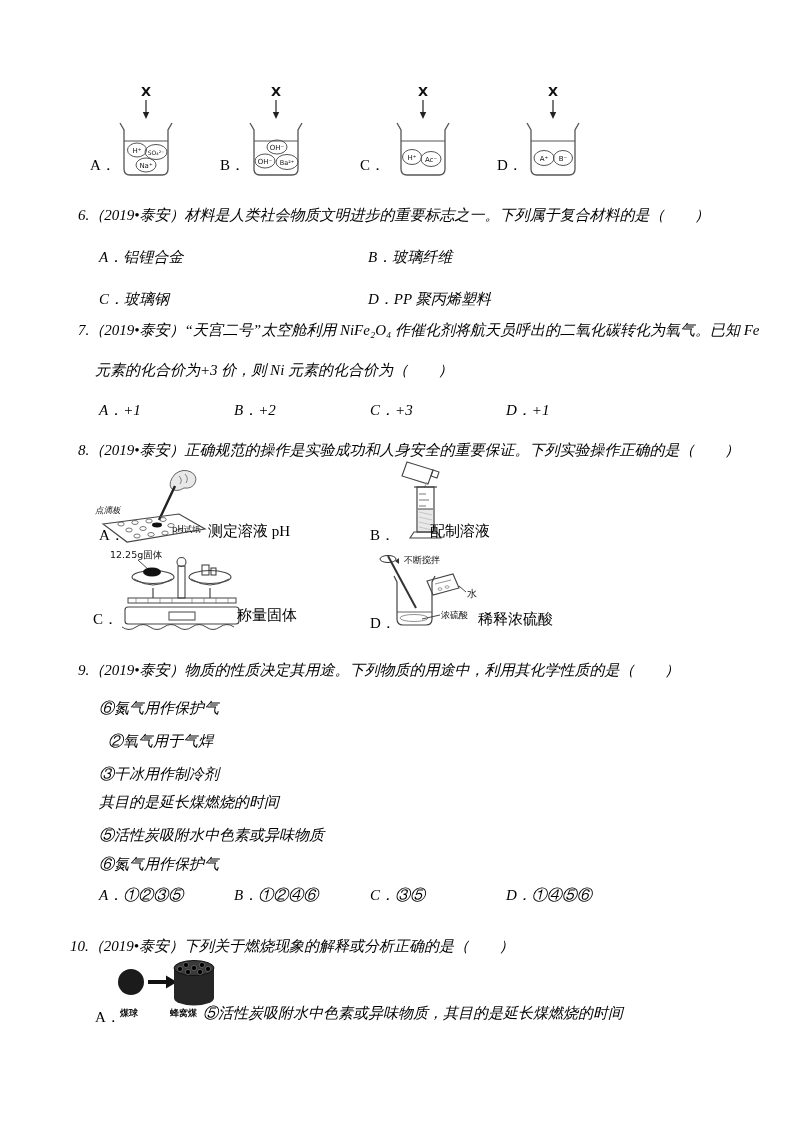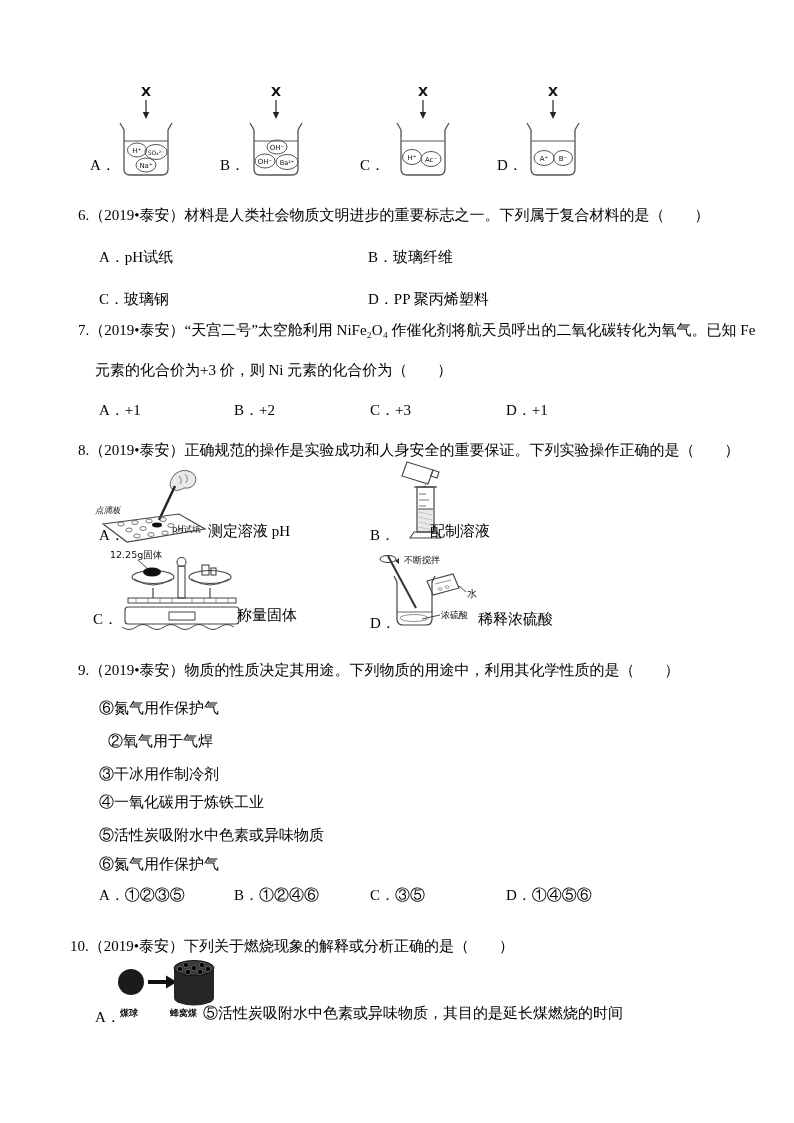--- a/index.html
+++ b/index.html
@@ -5,7 +5,7 @@
   html,body{margin:0;padding:0;background:#fff;}
   .page{position:relative;width:794px;height:1123px;background:#ffffff;overflow:hidden;
         font-family:"Liberation Serif","DejaVu Serif",serif;color:#000;}
-  .t{position:absolute;font-size:15px;white-space:nowrap;line-height:1.2;}
+  .t{position:absolute;font-size:15px;white-space:nowrap;line-height:1.2;font-style:italic;}
   .letter{position:absolute;font-size:15px;white-space:nowrap;}
   .cap{position:absolute;font-size:15px;white-space:nowrap;}
   svg{position:absolute;overflow:visible;}

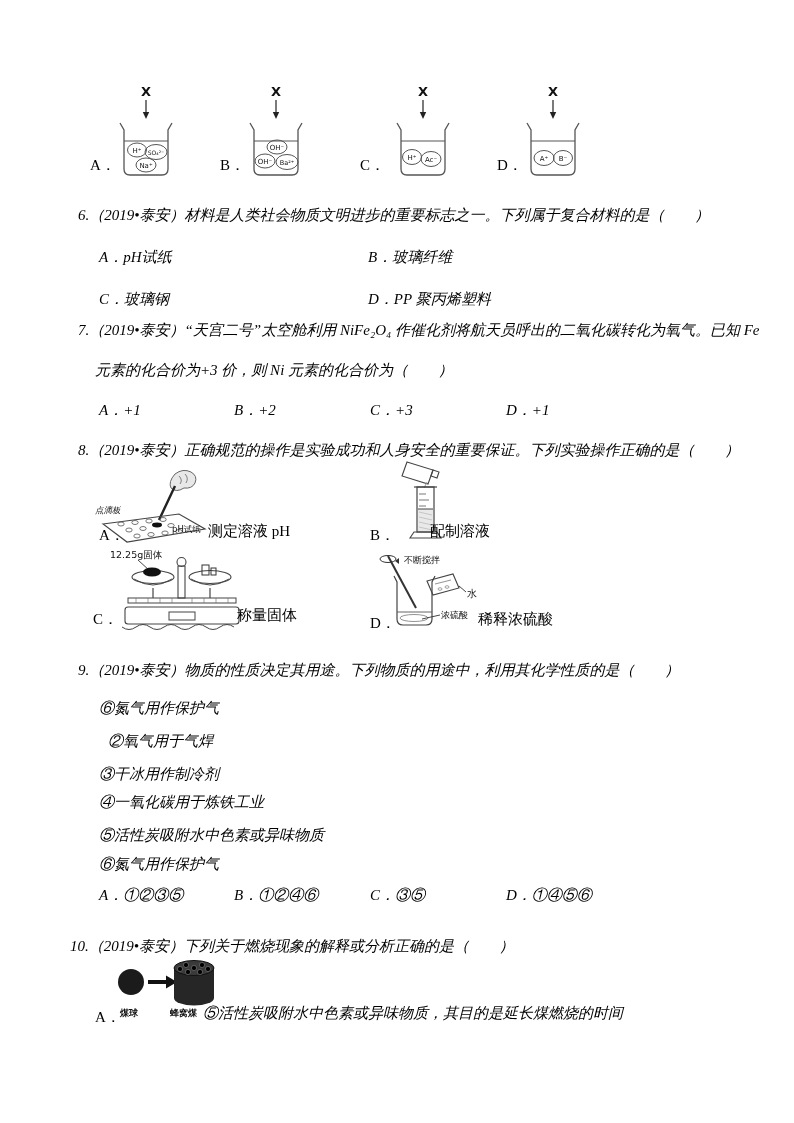--- a/index.html
+++ b/index.html
@@ -105,7 +105,7 @@
   <div class="letter" style="left:497px;top:156px">D．</div>
 
   <div class="t" style="left:78px;top:206px">6.（2019•泰安）材料是人类社会物质文明进步的重要标志之一。下列属于复合材料的是（　　）</div>
-  <div class="t" style="left:99px;top:248px">A．pH试纸</div>
+  <div class="t" style="left:99px;top:248px">A．铝锂合金</div>
   <div class="t" style="left:368px;top:248px">B．玻璃纤维</div>
   <div class="t" style="left:99px;top:290px">C．玻璃钢</div>
   <div class="t" style="left:368px;top:290px">D．PP 聚丙烯塑料</div>

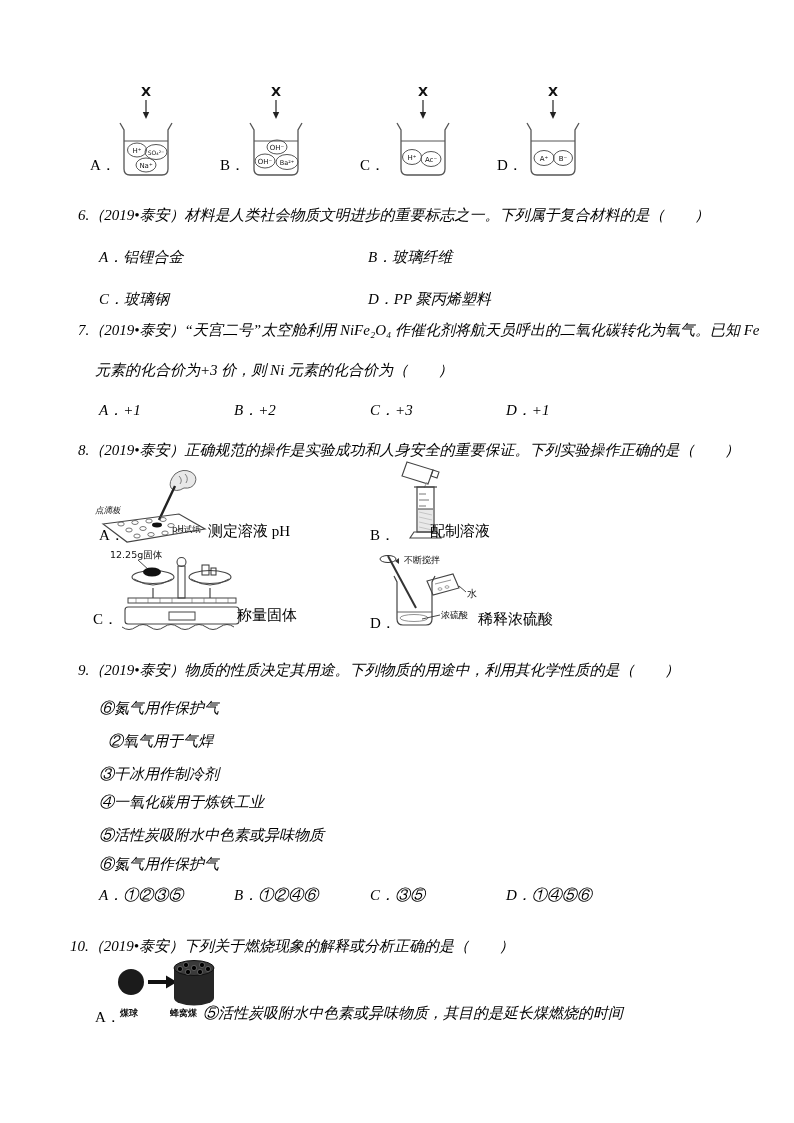--- a/index.html
+++ b/index.html
@@ -240,7 +240,7 @@
   <div class="t" style="left:99px;top:699px">⑥氮气用作保护气</div>
   <div class="t" style="left:108px;top:732px">②氧气用于气焊</div>
   <div class="t" style="left:99px;top:765px">③干冰用作制冷剂</div>
-  <div class="t" style="left:99px;top:793px">④一氧化碳用于炼铁工业</div>
+  <div class="t" style="left:99px;top:793px">其目的是延长煤燃烧的时间</div>
   <div class="t" style="left:99px;top:826px">⑤活性炭吸附水中色素或异味物质</div>
   <div class="t" style="left:99px;top:855px">⑥氮气用作保护气</div>
   <div class="t" style="left:99px;top:886px">A．①②③⑤</div>

